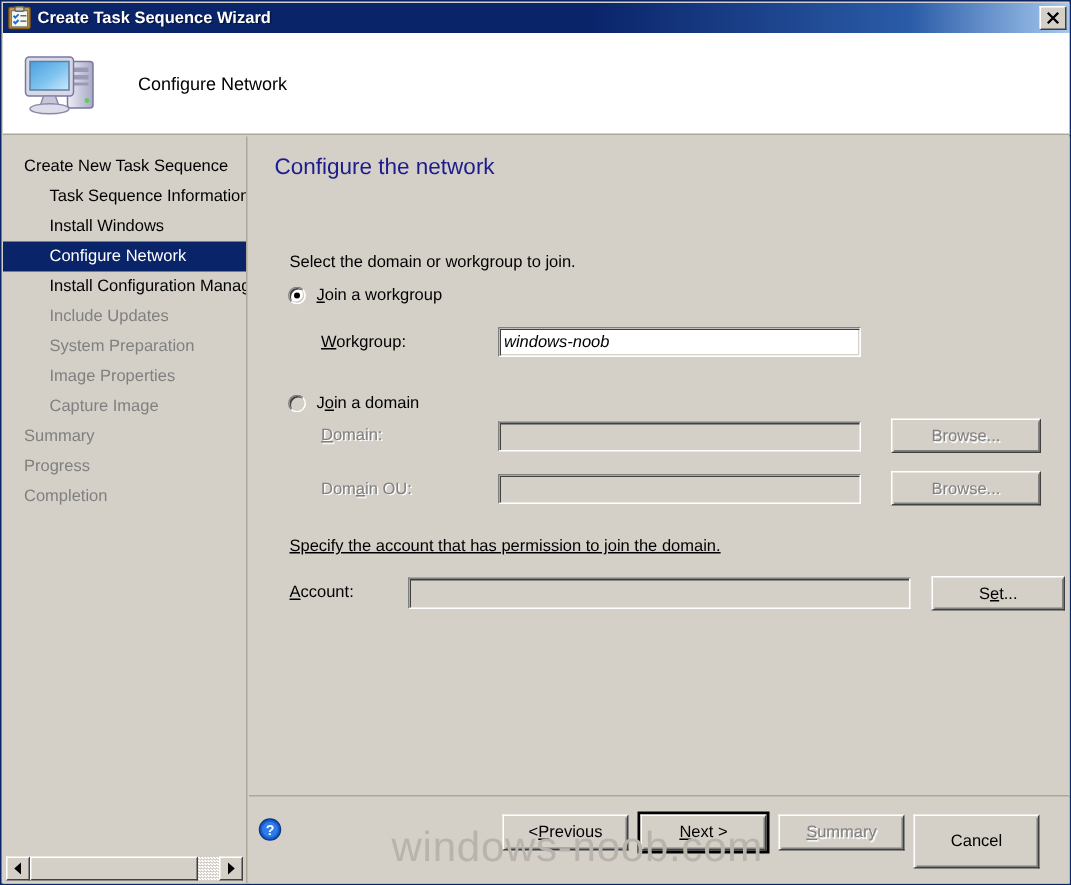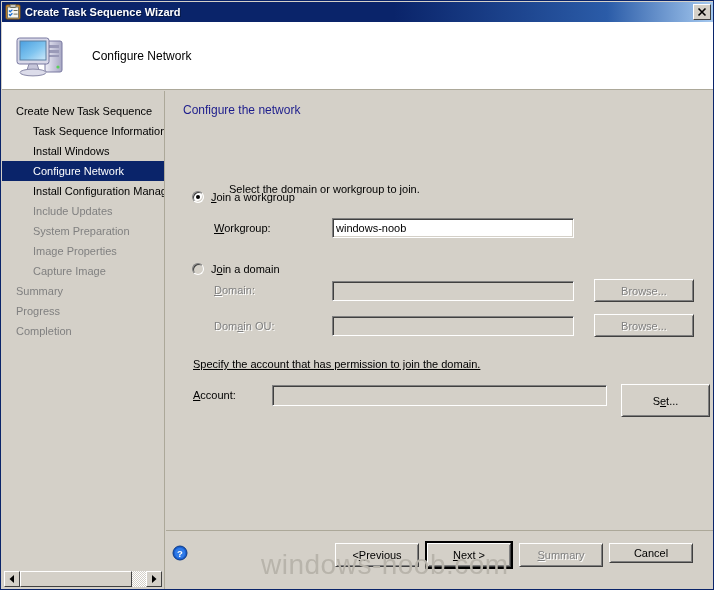--- a/index.html
+++ b/index.html
@@ -166,7 +166,7 @@
   #page-heading {
     position: absolute;
     left: 17px; top: 12px;
-    font-size: 12px;
+    font-size: 15px;
     color: #1c1c8c;
     white-space: nowrap;
   }

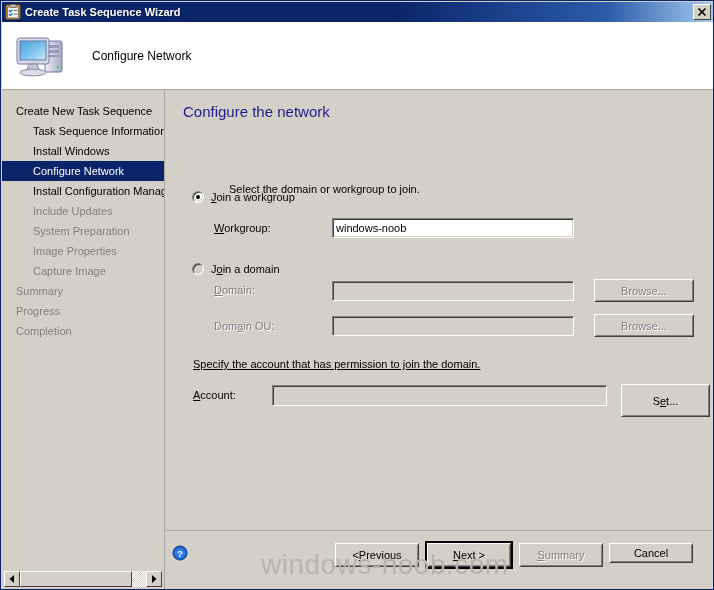--- a/index.html
+++ b/index.html
@@ -176,7 +176,7 @@
     color: #000;
     white-space: nowrap;
   }
-  #instr-1 { left: 27px; top: 92px; margin-left: 36px; }
+  #instr-1 { left: 27px; top: 78px; }
   #instr-2 { left: 27px; top: 267px; text-decoration: underline; }
 
   

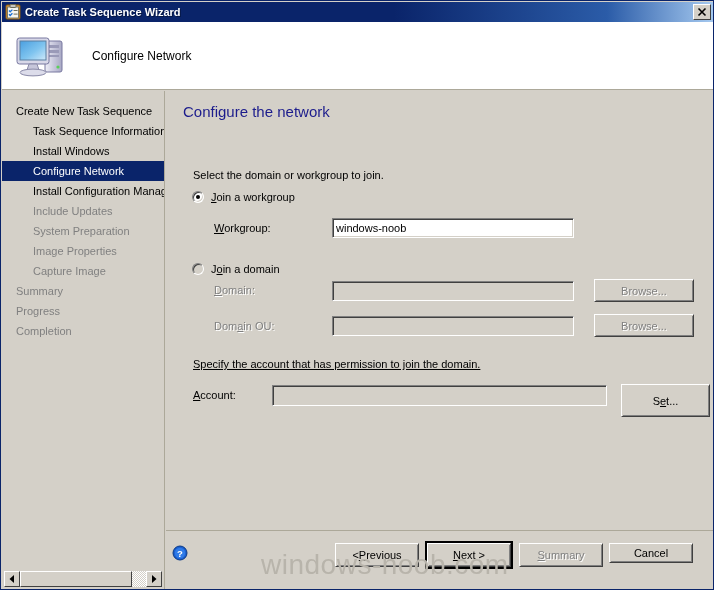--- a/index.html
+++ b/index.html
@@ -238,6 +238,7 @@
     white-space: nowrap;
     overflow: hidden;
     cursor: text;
+    font-style: italic;
   }
   .txtbox.disabled {
     background: #d4d0c8;

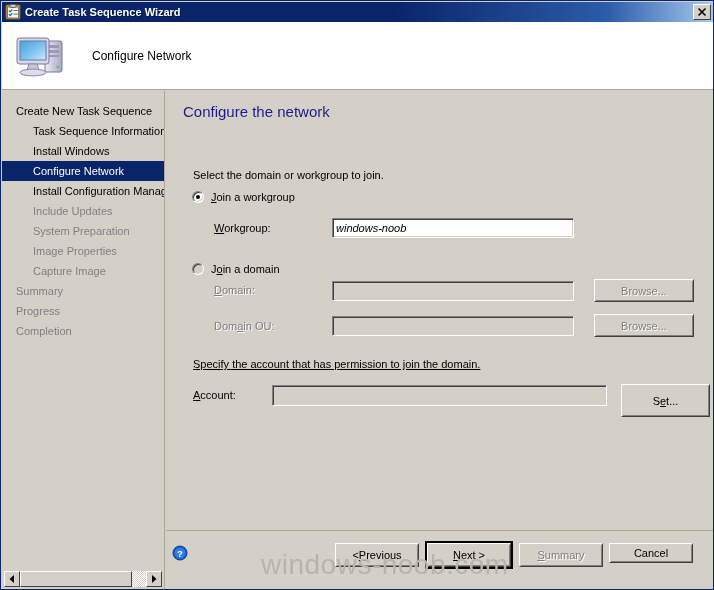--- a/index.html
+++ b/index.html
@@ -282,7 +282,7 @@
   }
   #btn-browse-domain   { left: 428px; top: 188px; width: 100px; height: 23px; }
   #btn-browse-domainou { left: 428px; top: 223px; width: 100px; height: 23px; }
-  #btn-set             { left: 455px; top: 293px; width: 89px;  height: 33px; align-items: center; }
+  #btn-set             { left: 455px; top: 293px; width: 89px;  height: 23px; align-items: center; }
 
   
   #footer {

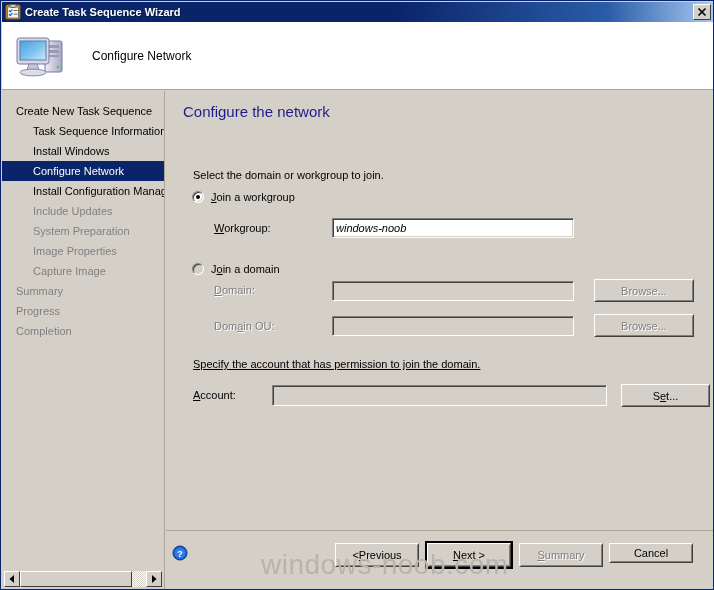--- a/index.html
+++ b/index.html
@@ -299,7 +299,7 @@
   #btn-previous { left: 169px; top: 11px; width: 84px; height: 24px; }
   #btn-next     { left: 259px; top: 9px;  width: 88px; height: 28px; }
   #btn-summary  { left: 353px; top: 11px; width: 84px; height: 24px; }
-  #btn-cancel   { left: 443px; top: 11px; width: 84px; height: 20px; }
+  #btn-cancel   { left: 443px; top: 11px; width: 84px; height: 36px; }
 
   #watermark {
     position: absolute;

